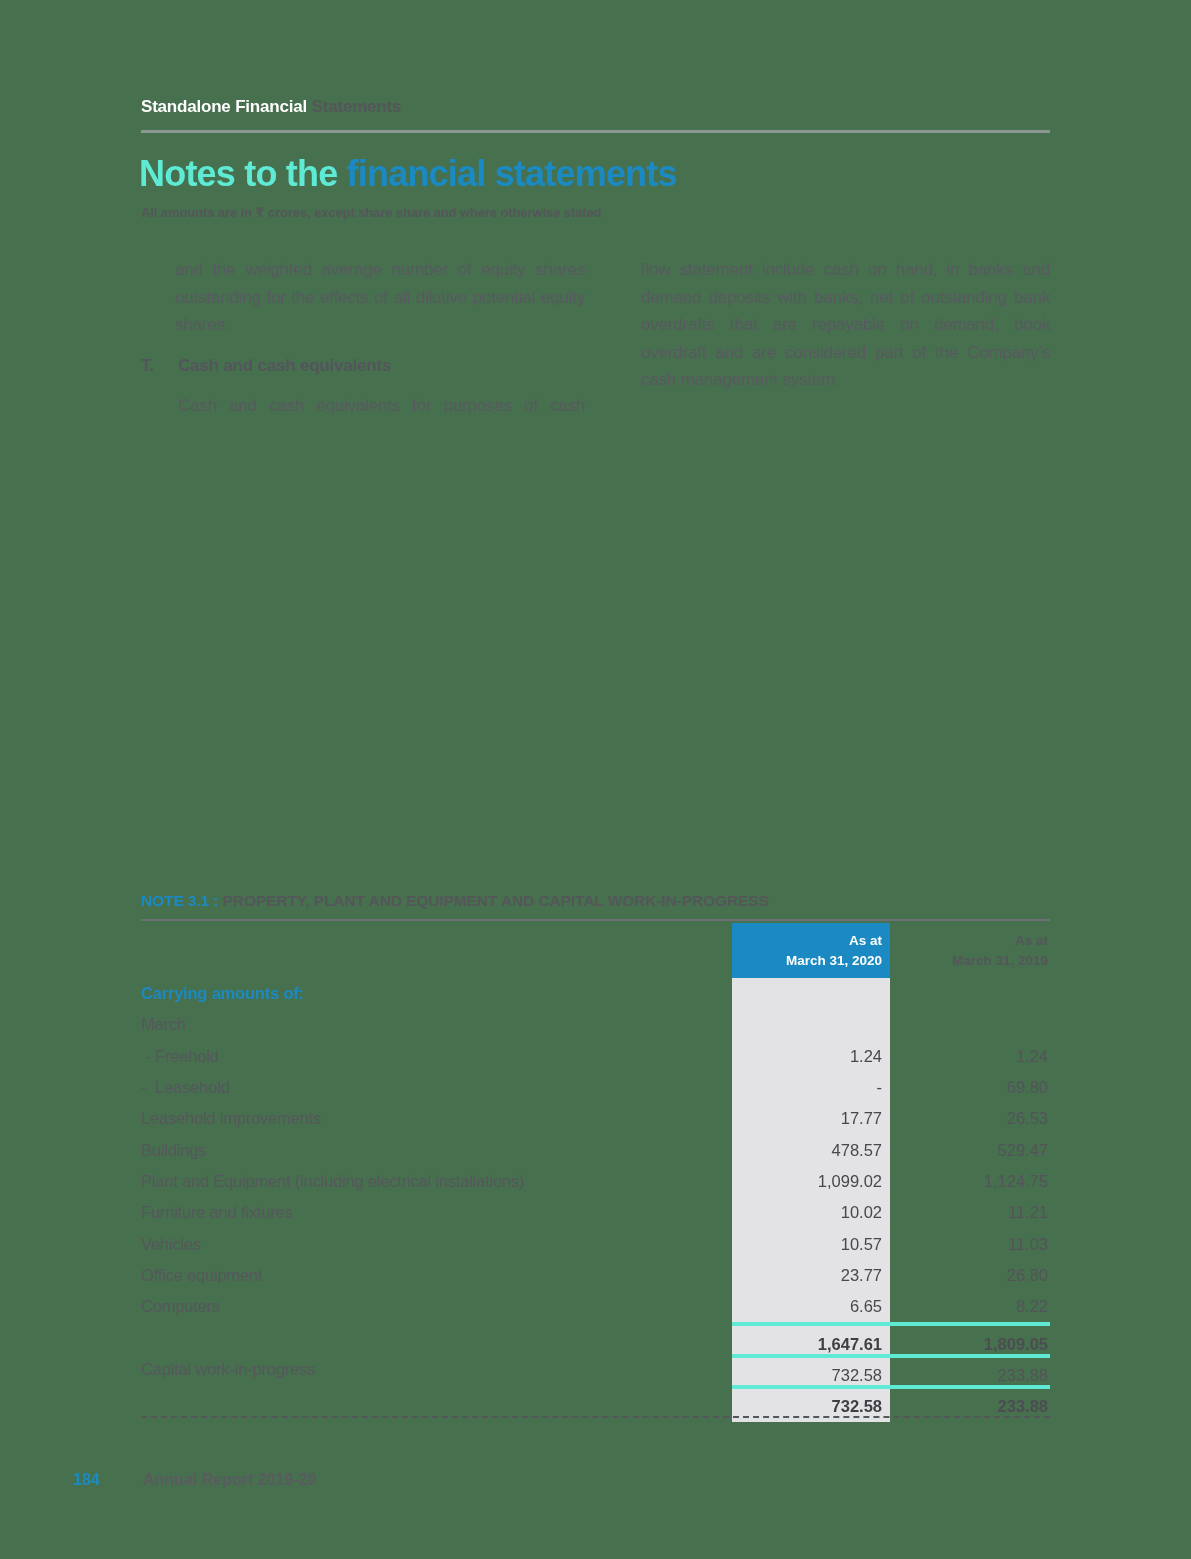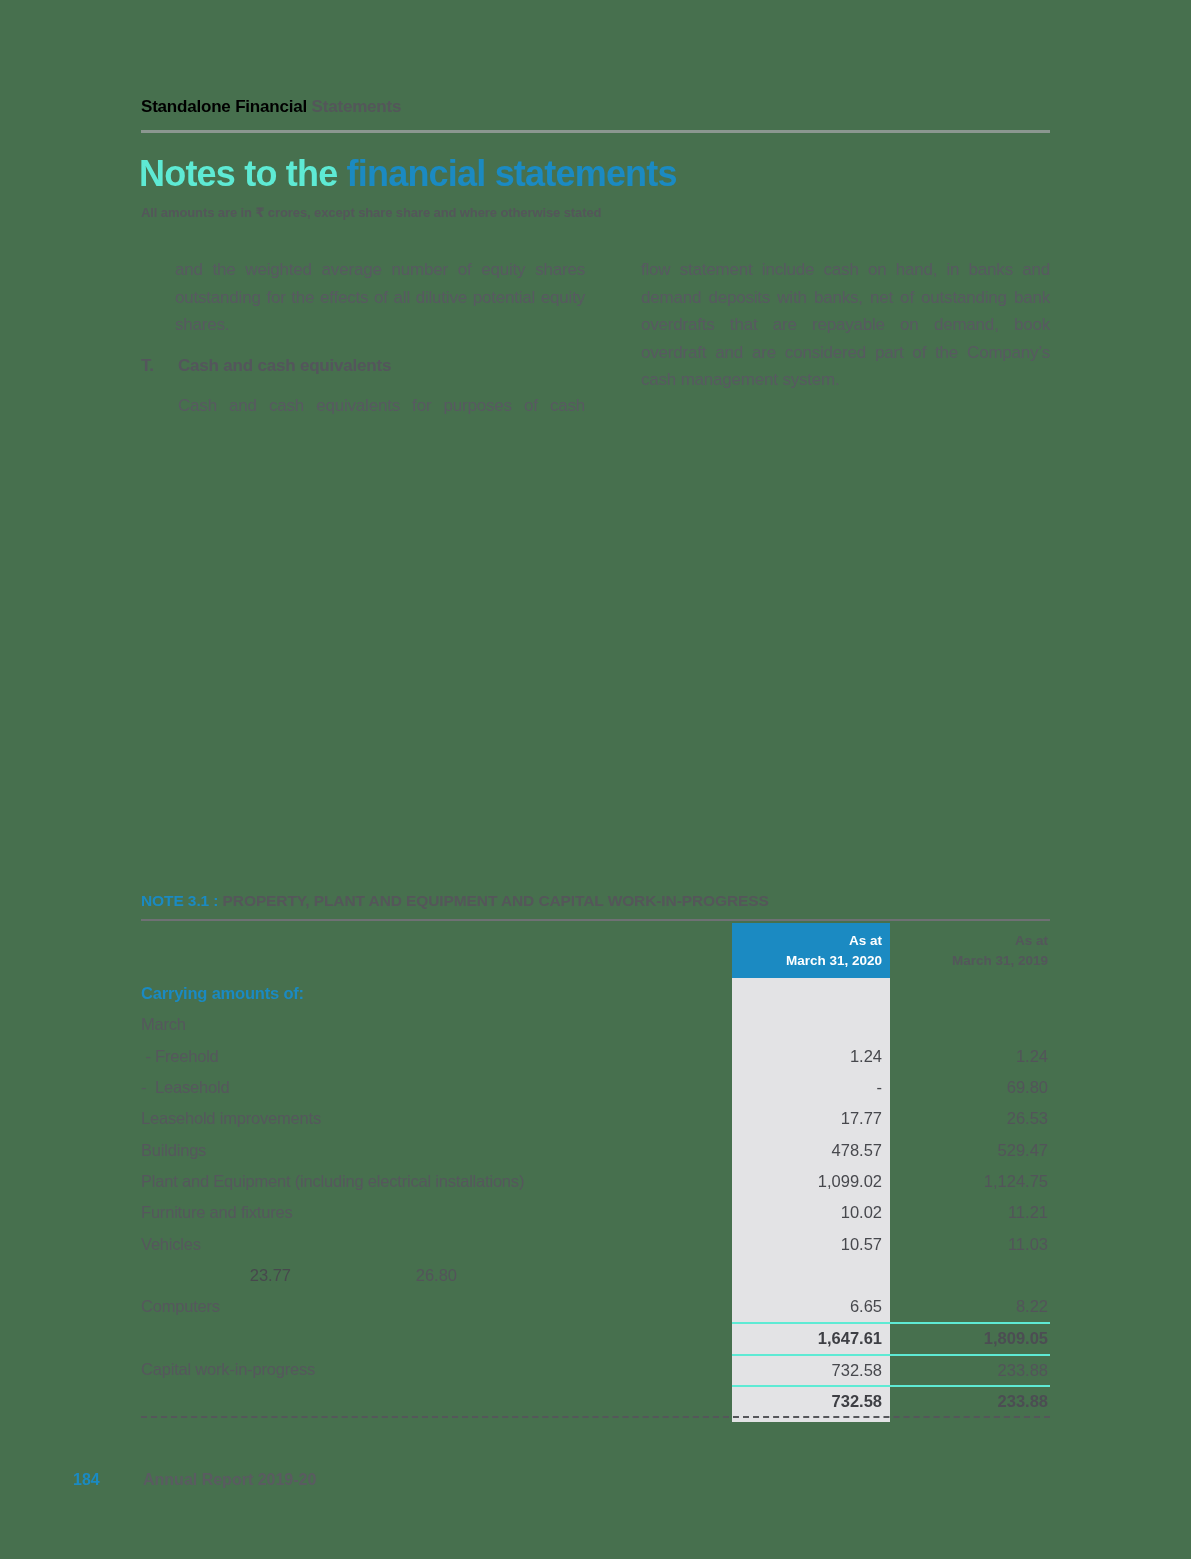--- a/index.html
+++ b/index.html
@@ -8,7 +8,7 @@
 
   
   .brand { position:absolute; left:141px; top:97px; font-size:17px; font-weight:700; letter-spacing:-0.2px; }
-  .brand .b-blue { color:#000000; }
+  .brand .b-blue { color:#ffffff; }
   .brand .b-gray { color:#54565a; }
   .rule-top { position:absolute; left:141px; top:130px; width:909px; height:3px; background:#a2a4a7; opacity:.75; }
 

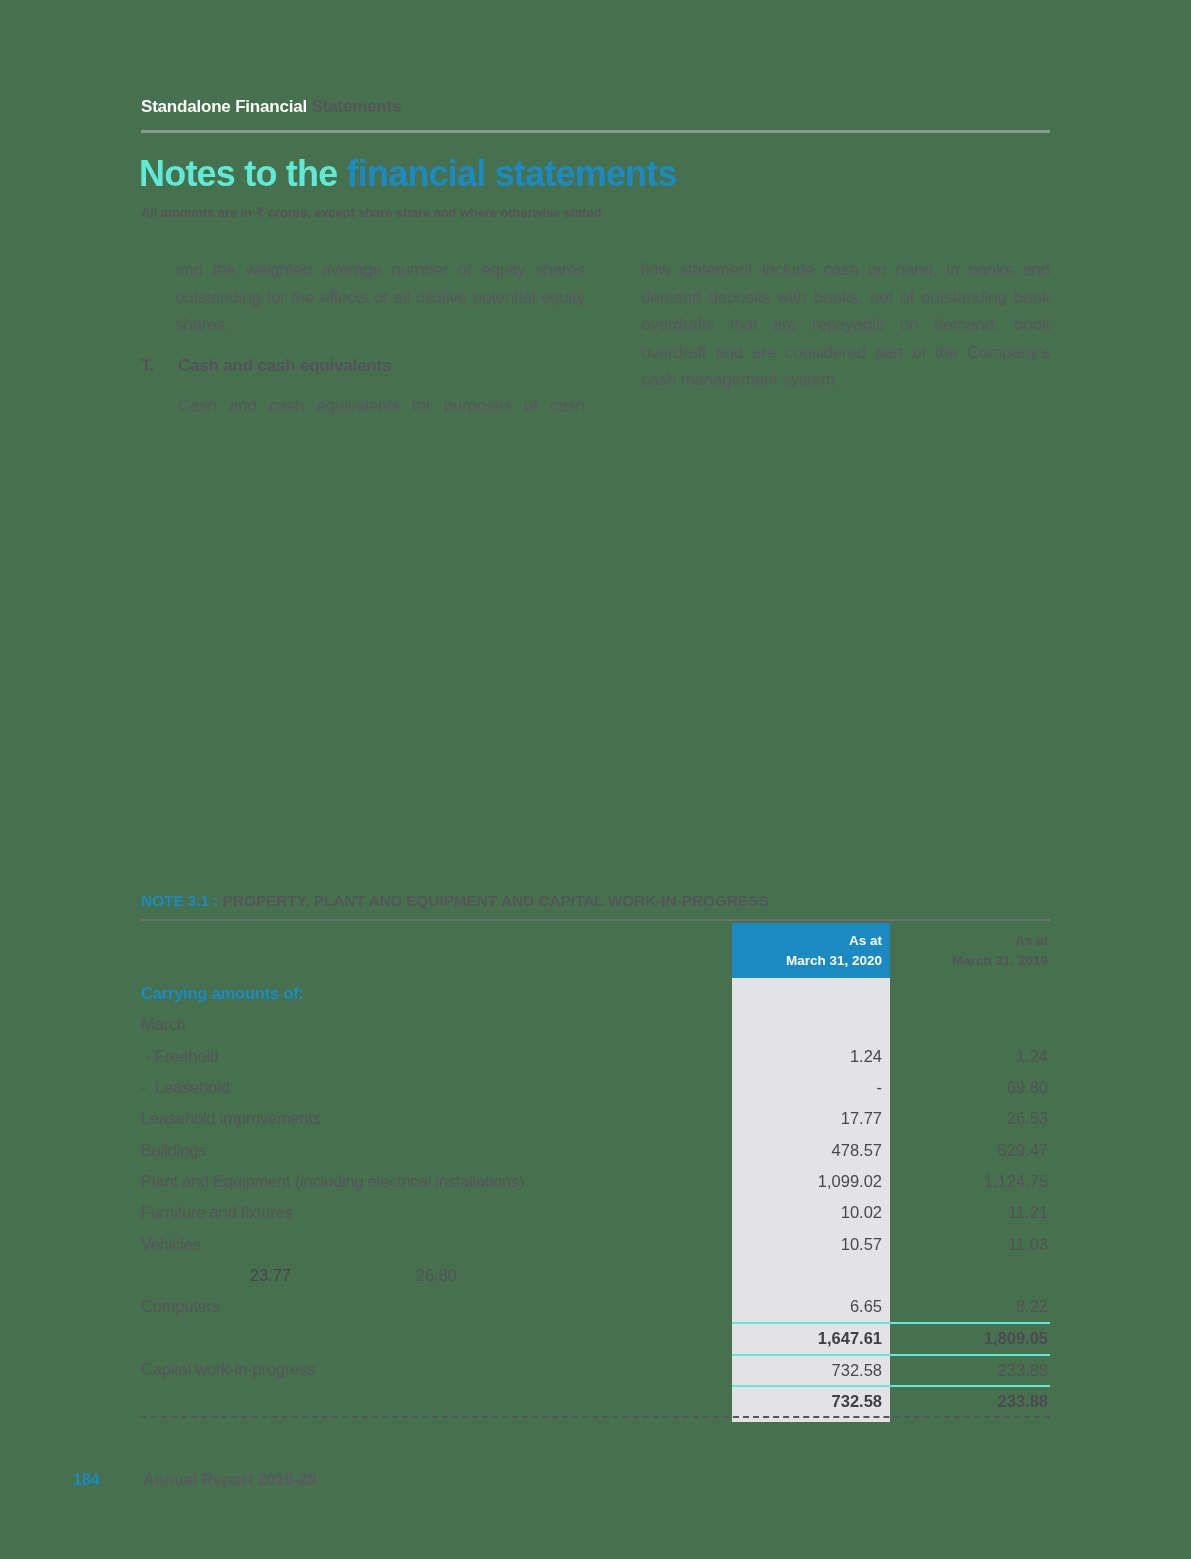--- a/index.html
+++ b/index.html
@@ -166,6 +166,7 @@
         </span>
     </div>
     <div class="trow">
+      <span class="tlabel">Office equipment</span>
       <span class="tvals">
           <span class="v20">23.77</span>
           <span class="v19">26.80</span>

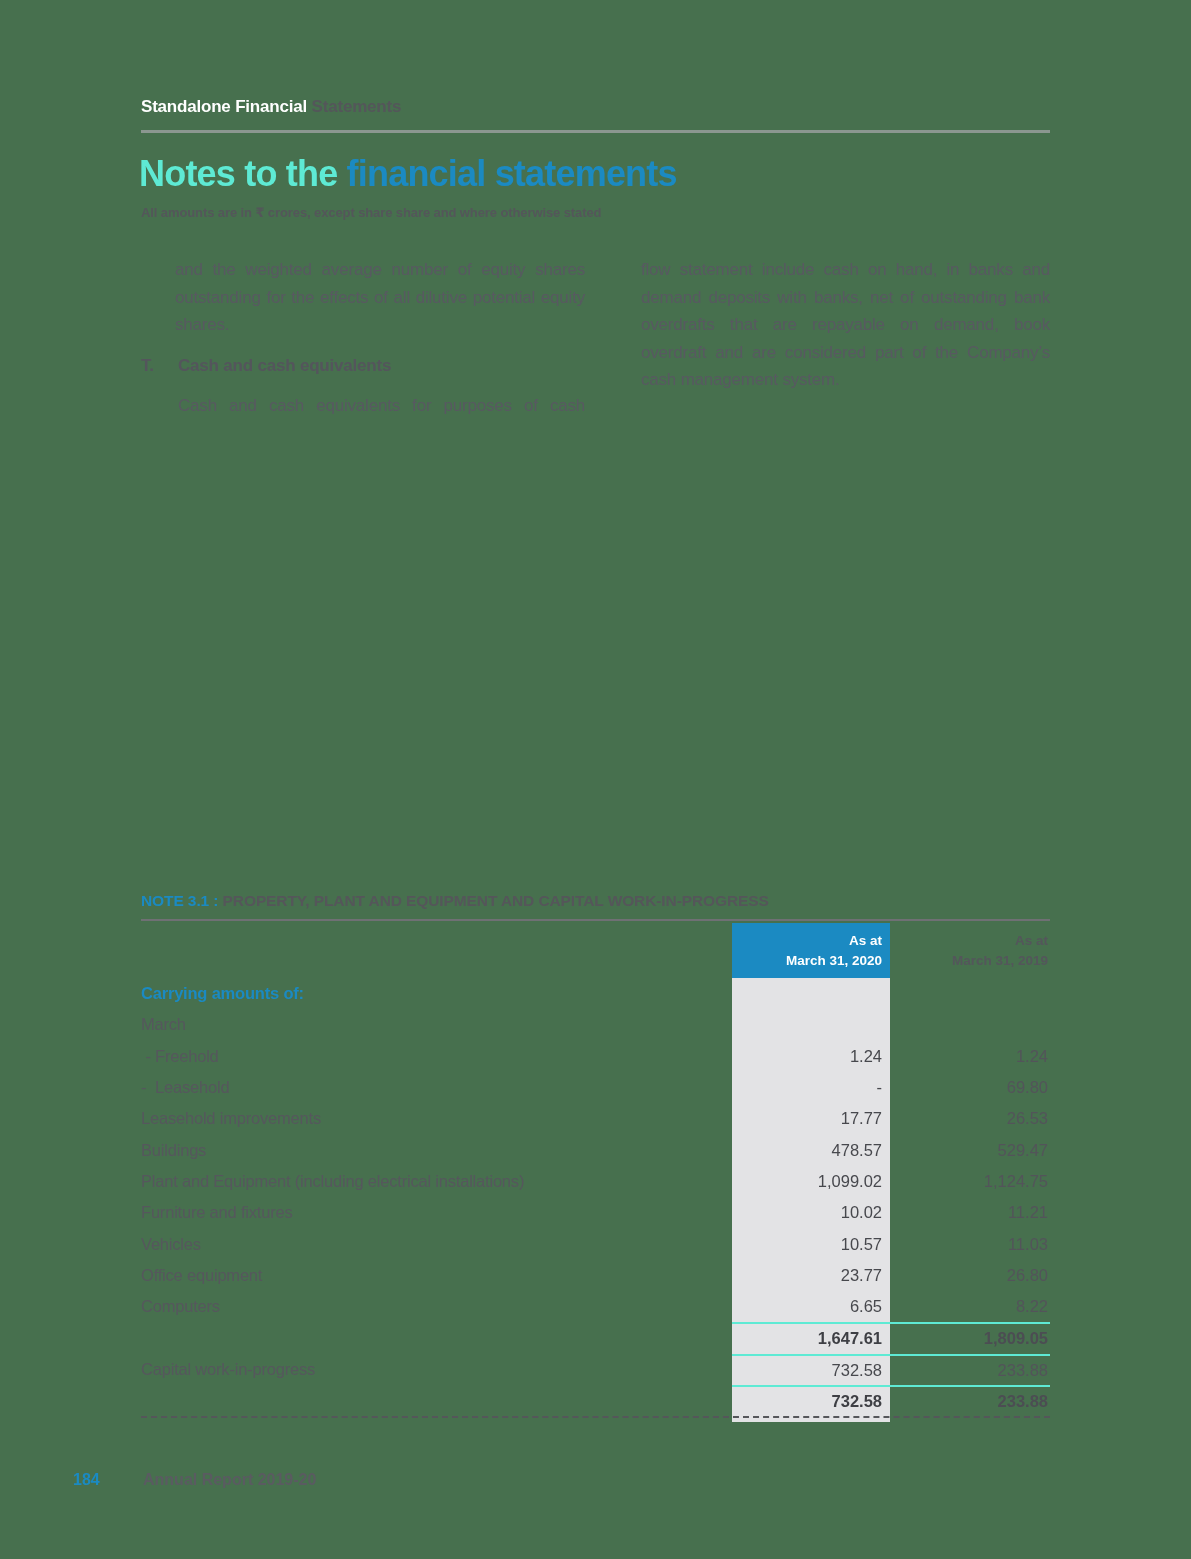--- a/index.html
+++ b/index.html
@@ -49,7 +49,7 @@
   .trow.blue-label .tlabel { color:#1b8ac2; font-weight:700; }
   .trow.bold .v20 { font-weight:700; color:#3e3f44; }
   .trow.bold .v19 { font-weight:700; color:#4c4d53; }
-  .trow.line-above .tvals { border-top:2px solid #5eead4; }
+  .trow.line-above .tvals { border-top:4px solid #5eead4;align-items:flex-end; }
 
   .dashline { position:absolute; left:141px; top:1416px; width:909px; border-top:2px dashed #55565a; }
 

